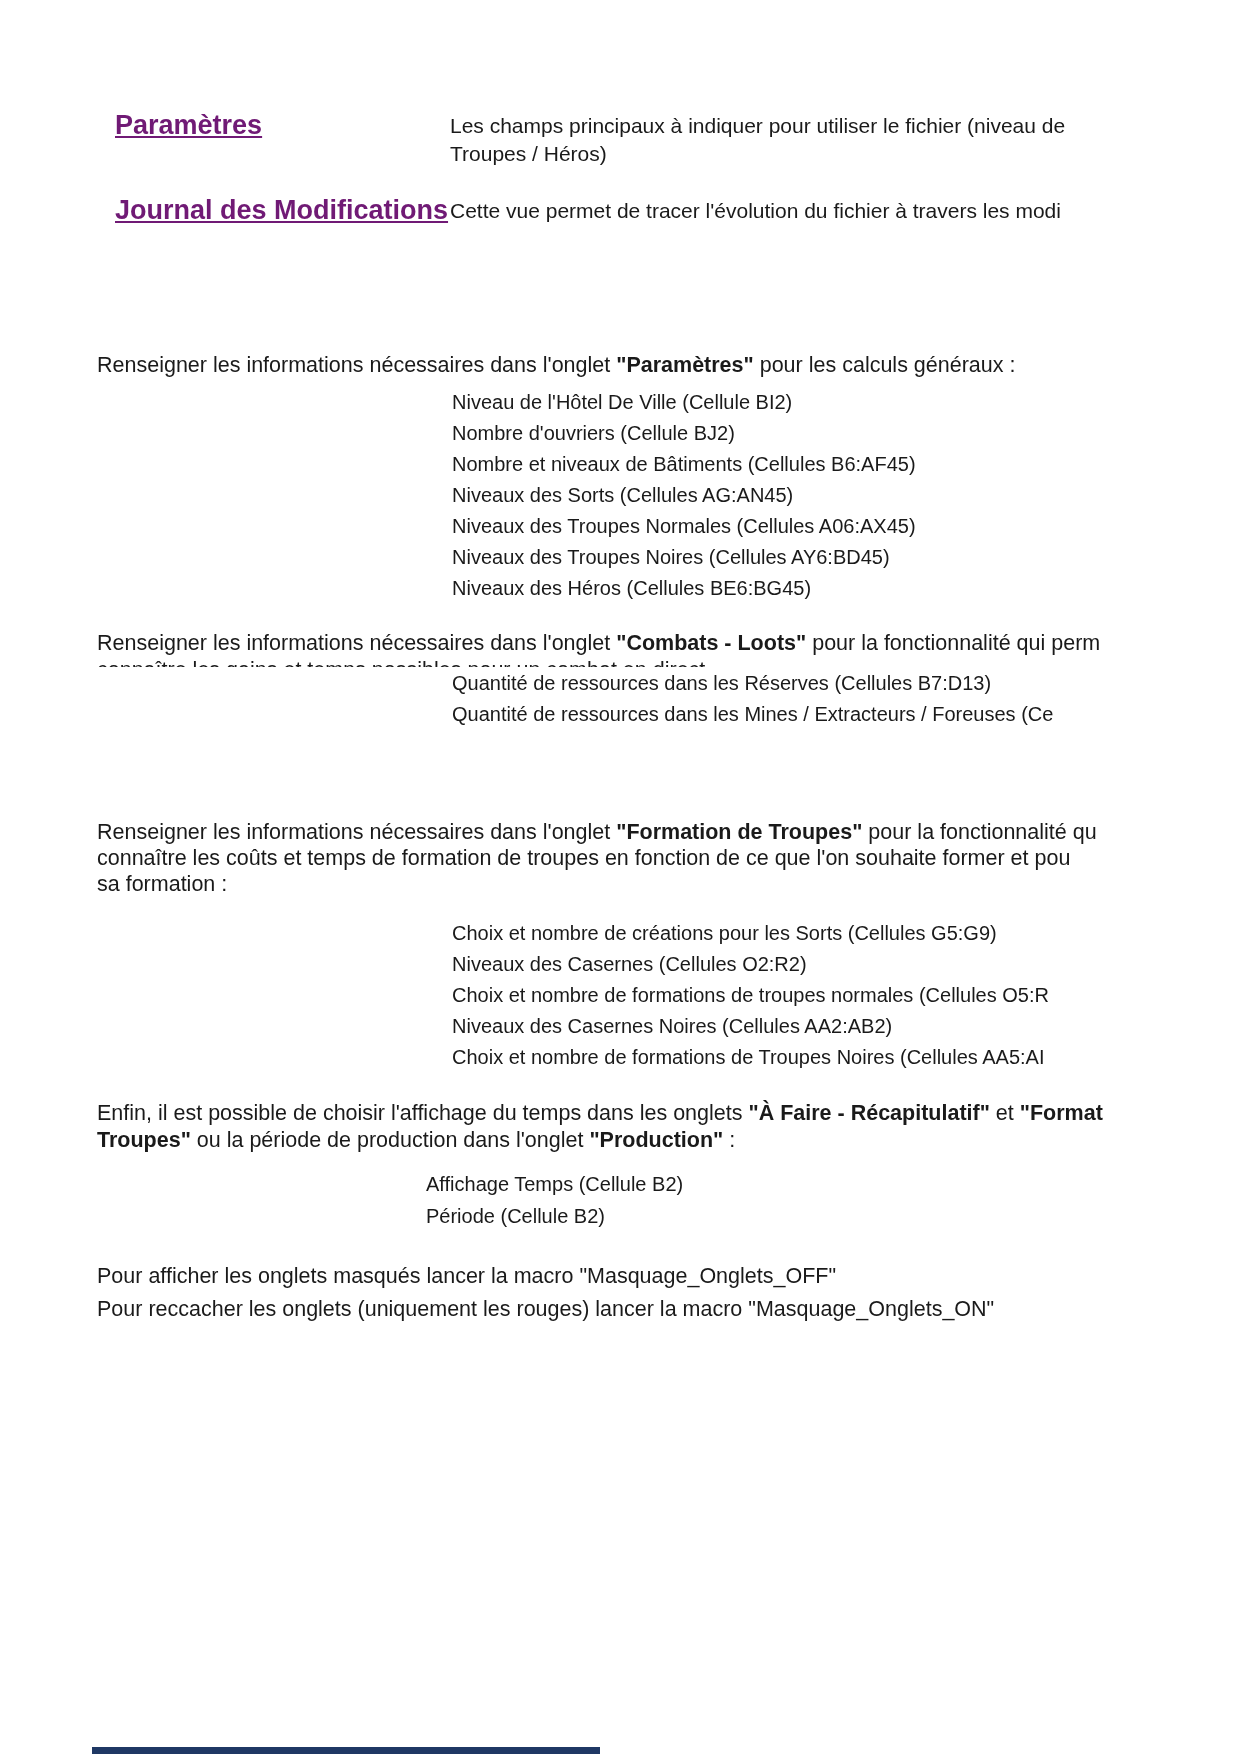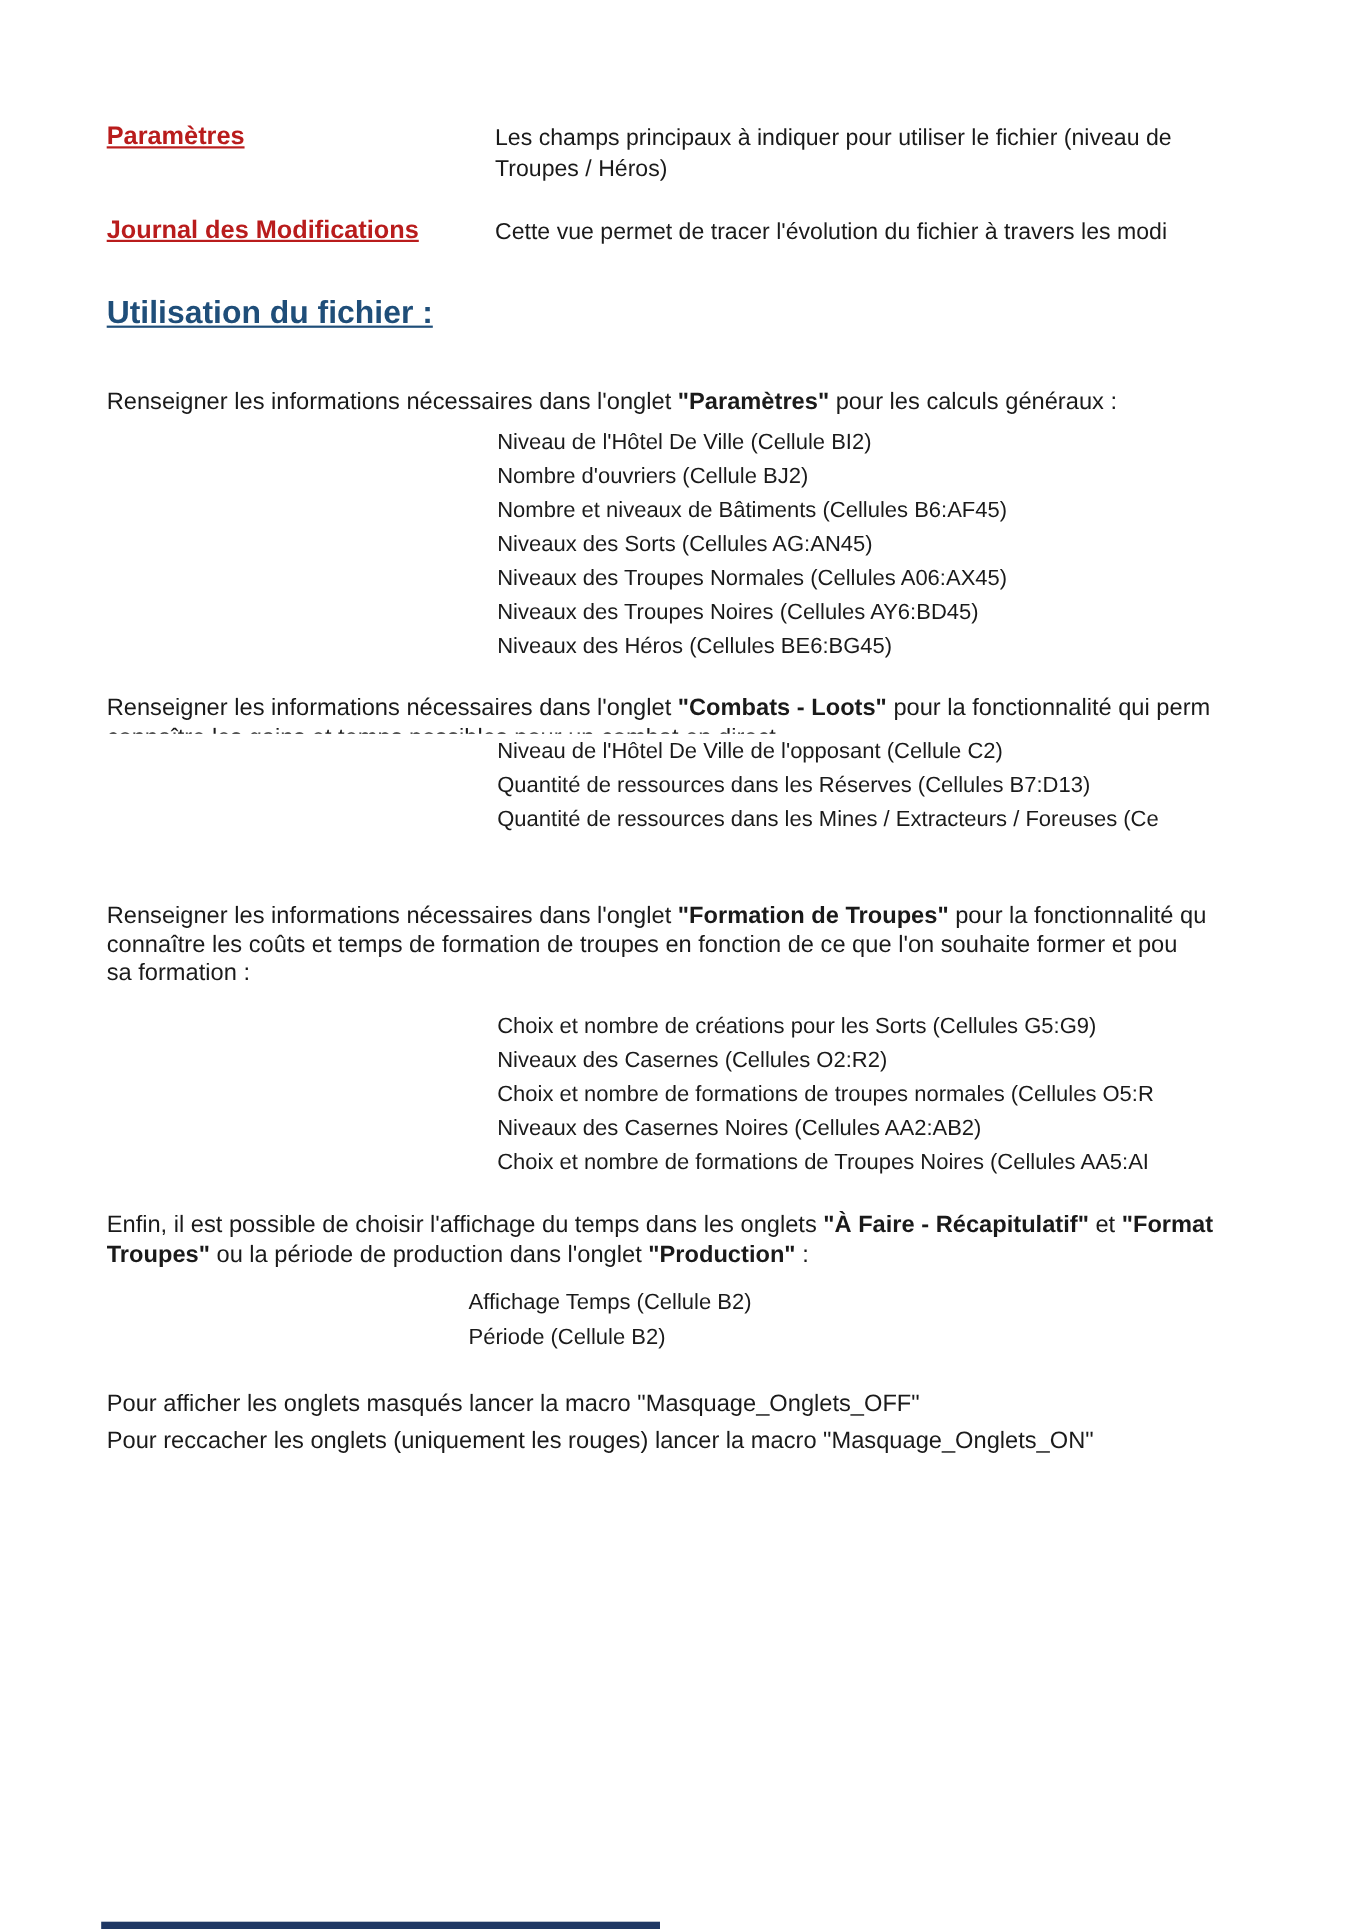--- a/index.html
+++ b/index.html
@@ -16,11 +16,12 @@
   .abs { position: absolute; }
   .nowrap { white-space: nowrap; }
   .term {
-    font-size: 23px;
+    font-size: 27px;
     font-weight: 700;
     text-decoration: underline;
-    color: #b91c1c;
+    color: #701a75;
     white-space: nowrap;
+    margin-left: 18px;
   }
   .h1 {
     font-size: 29px;

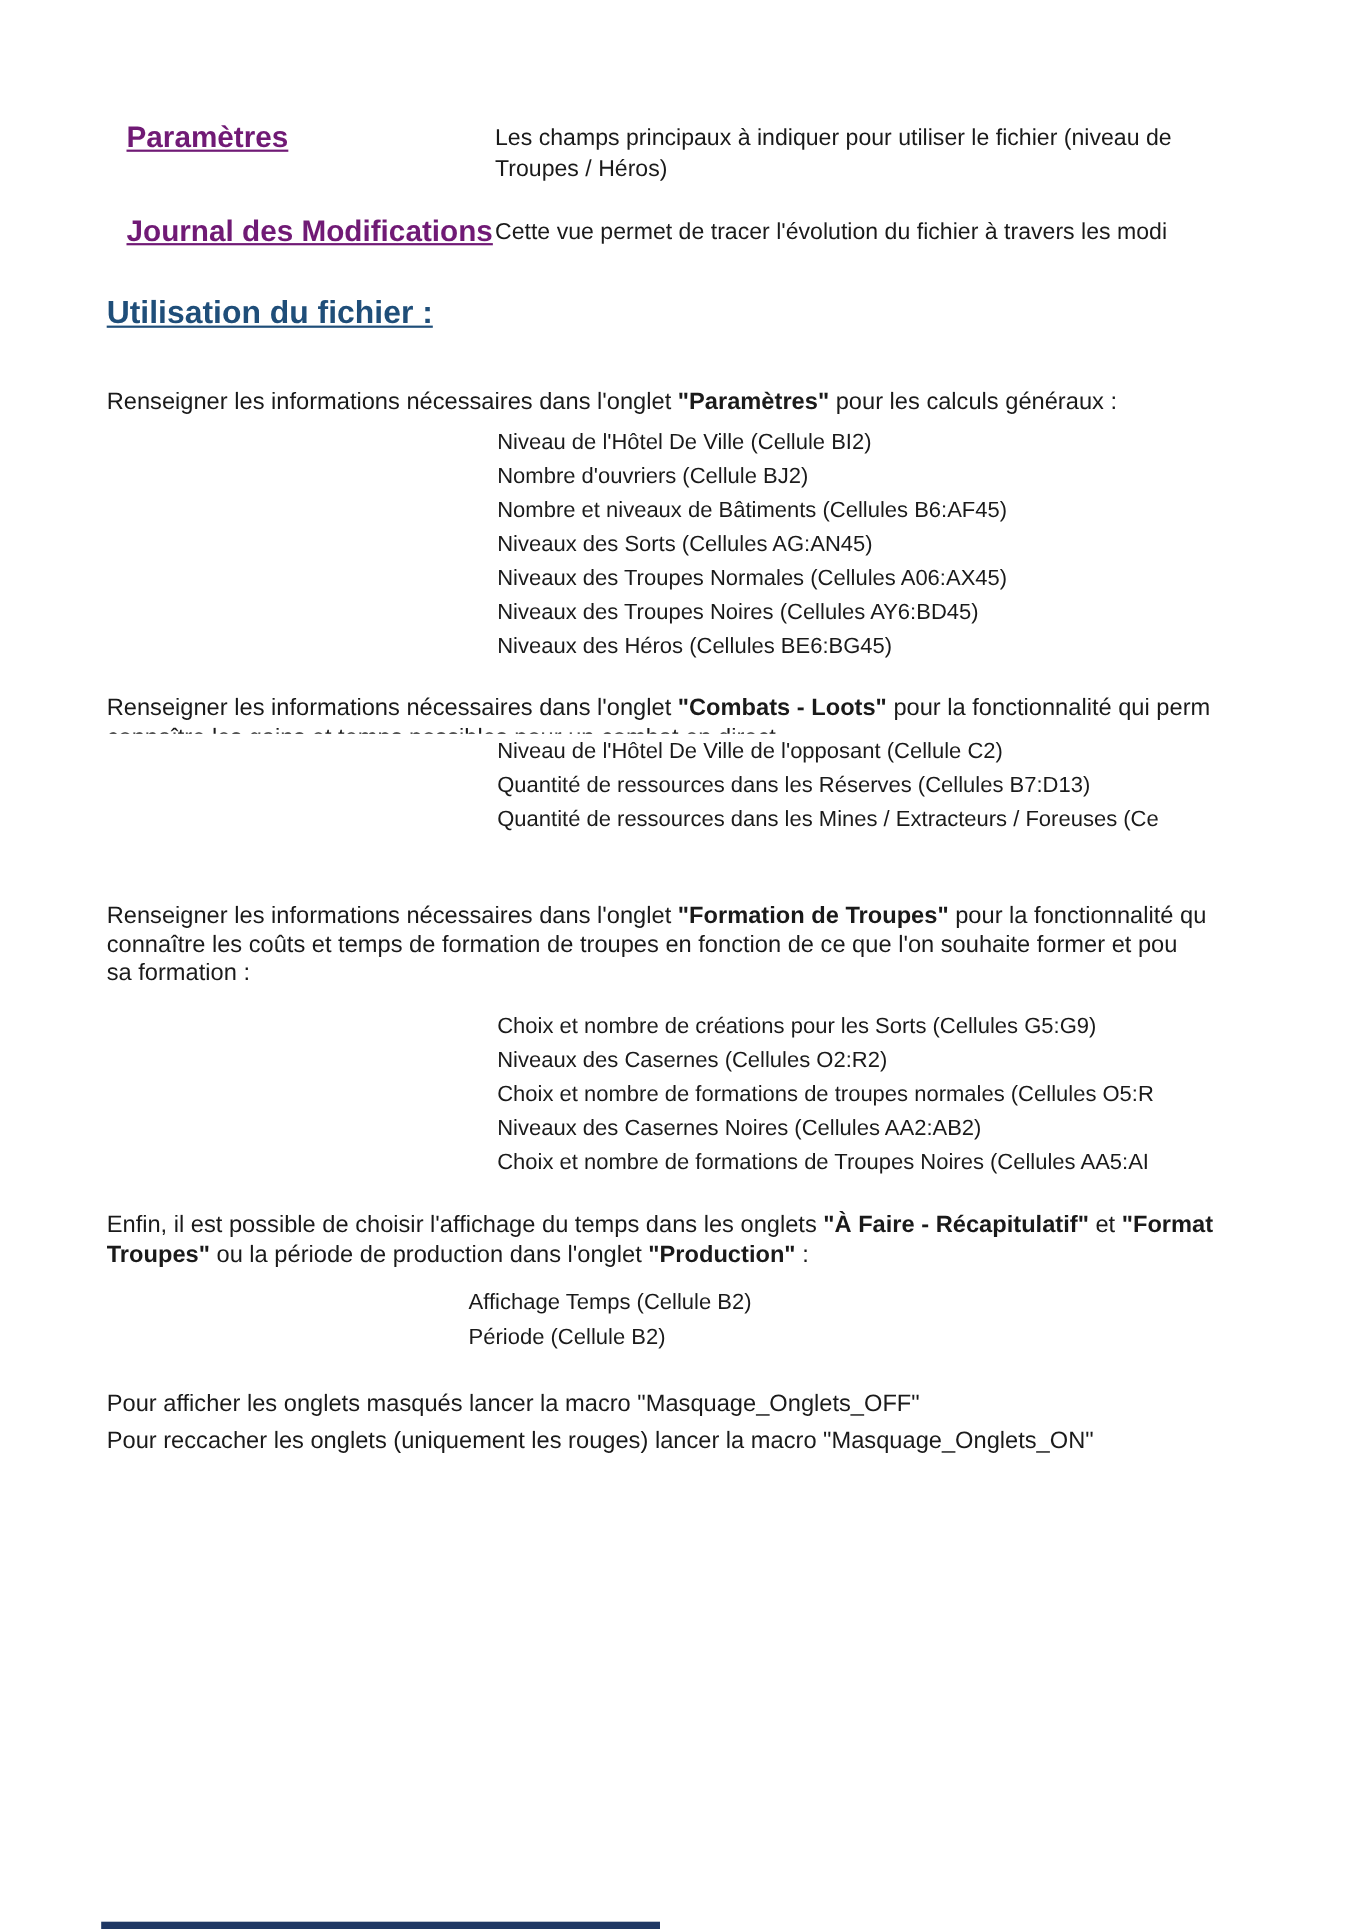--- a/index.html
+++ b/index.html
@@ -55,7 +55,6 @@
   <div class="abs term" style="left:97px; top:195px;">Journal des Modifications</div>
   <div class="abs desc-line" style="left:450px; top:197px;">Cette vue permet de tracer l'évolution du fichier à travers les modi</div>
 
-  <div class="abs h1" style="left:97px; top:269px;">Utilisation du fichier :</div>
 
   <div class="abs para nowrap" style="left:97px; top:352px;">
     <span>Renseigner les informations nécessaires dans l'onglet </span><span class="b">"Paramètres"</span><span> pour les calculs généraux :</span>

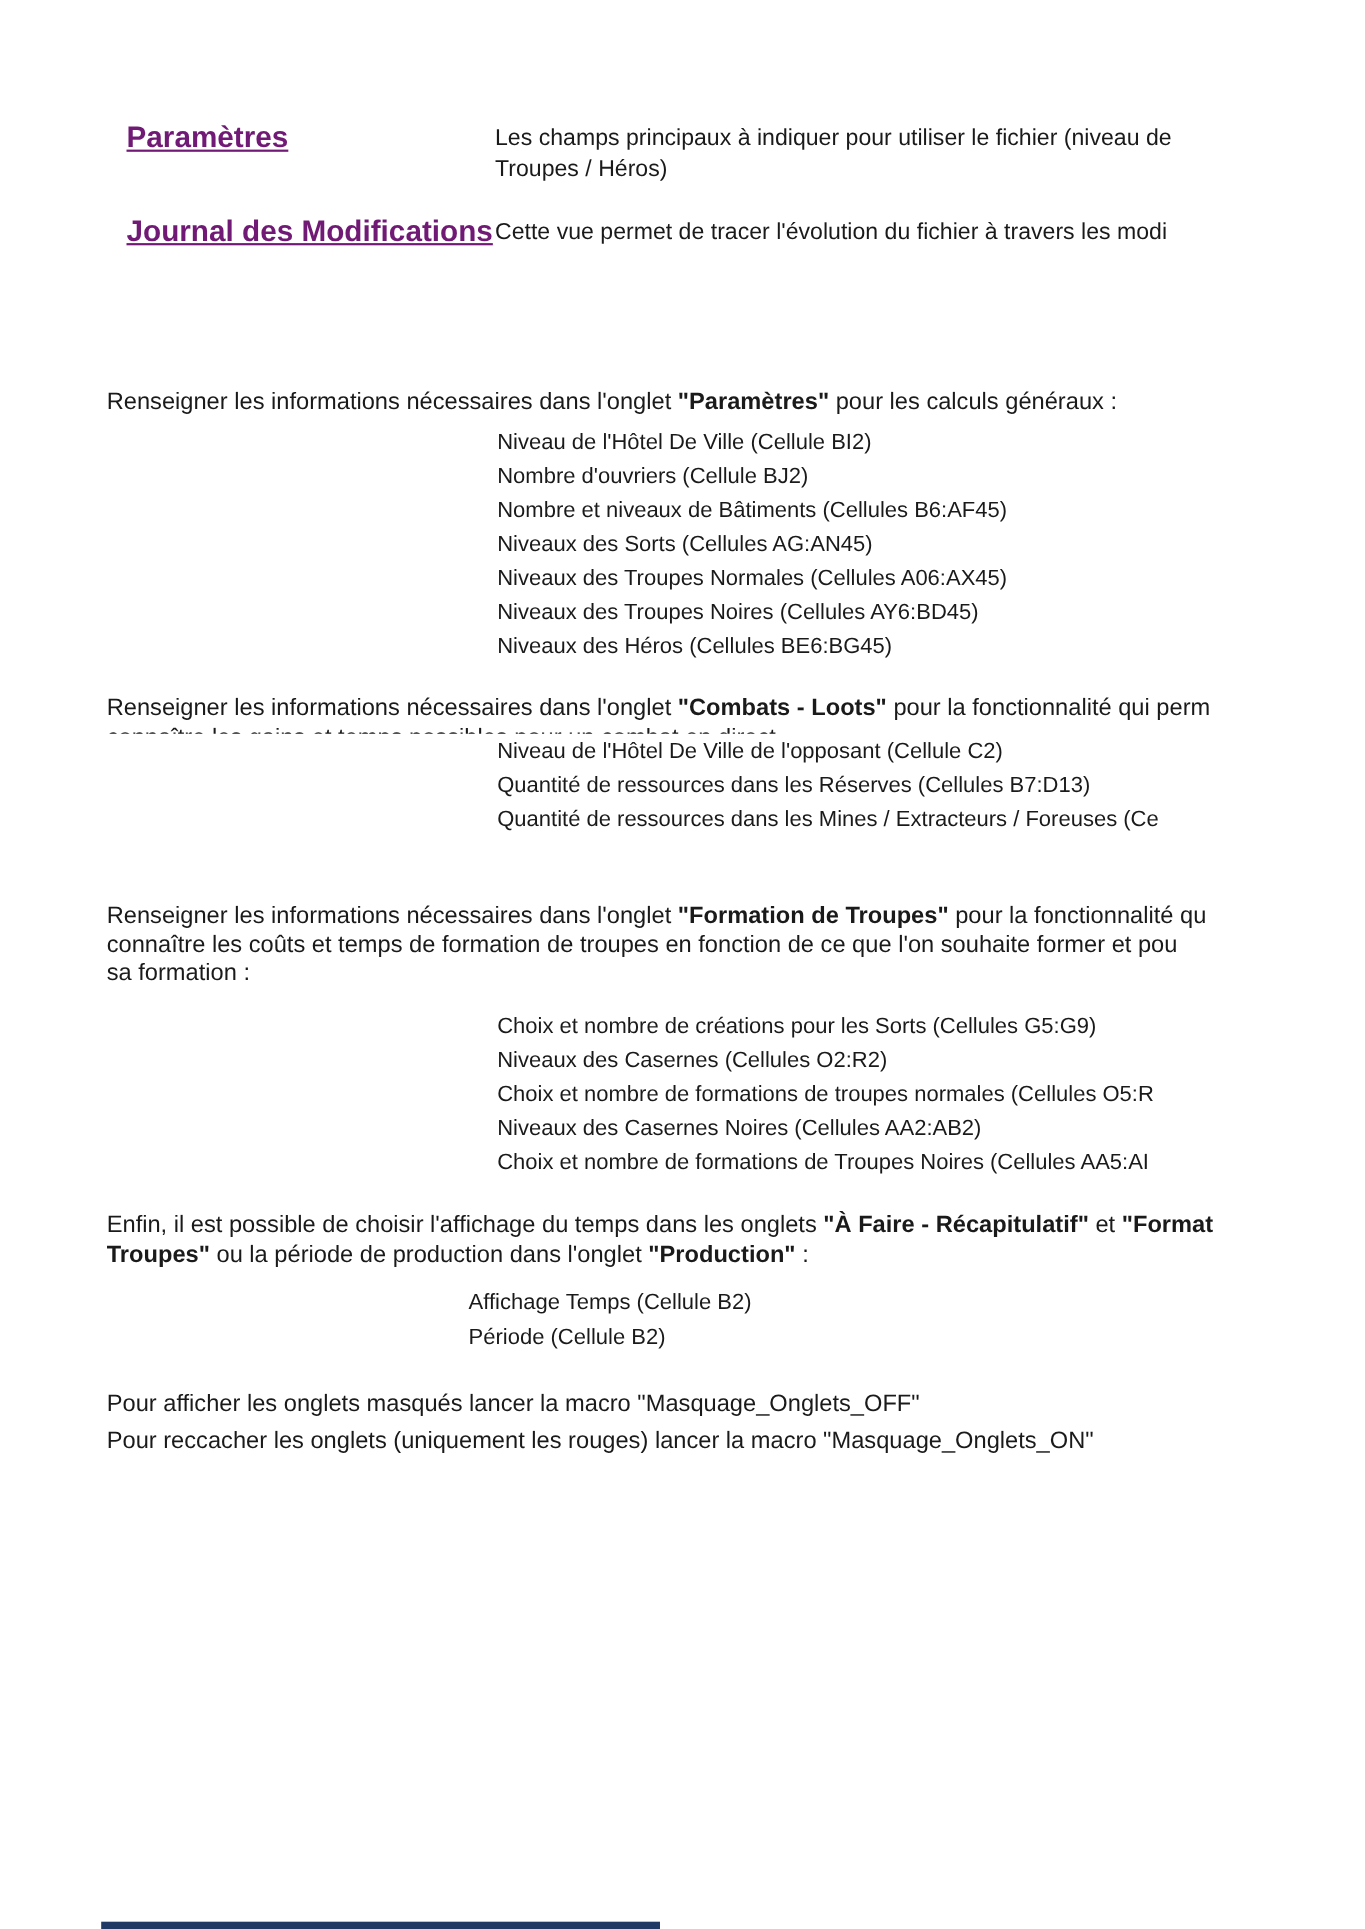--- a/index.html
+++ b/index.html
@@ -76,7 +76,6 @@
     <div class="nowrap">connaître les gains et temps possibles pour un combat en direct</div>
   </div>
   <div class="abs list" style="left:452px; top:668px;">
-    <div class="li">Niveau de l'Hôtel De Ville de l'opposant (Cellule C2)</div>
     <div class="li">Quantité de ressources dans les Réserves (Cellules B7:D13)</div>
     <div class="li">Quantité de ressources dans les Mines / Extracteurs / Foreuses (Ce</div>
   </div>

